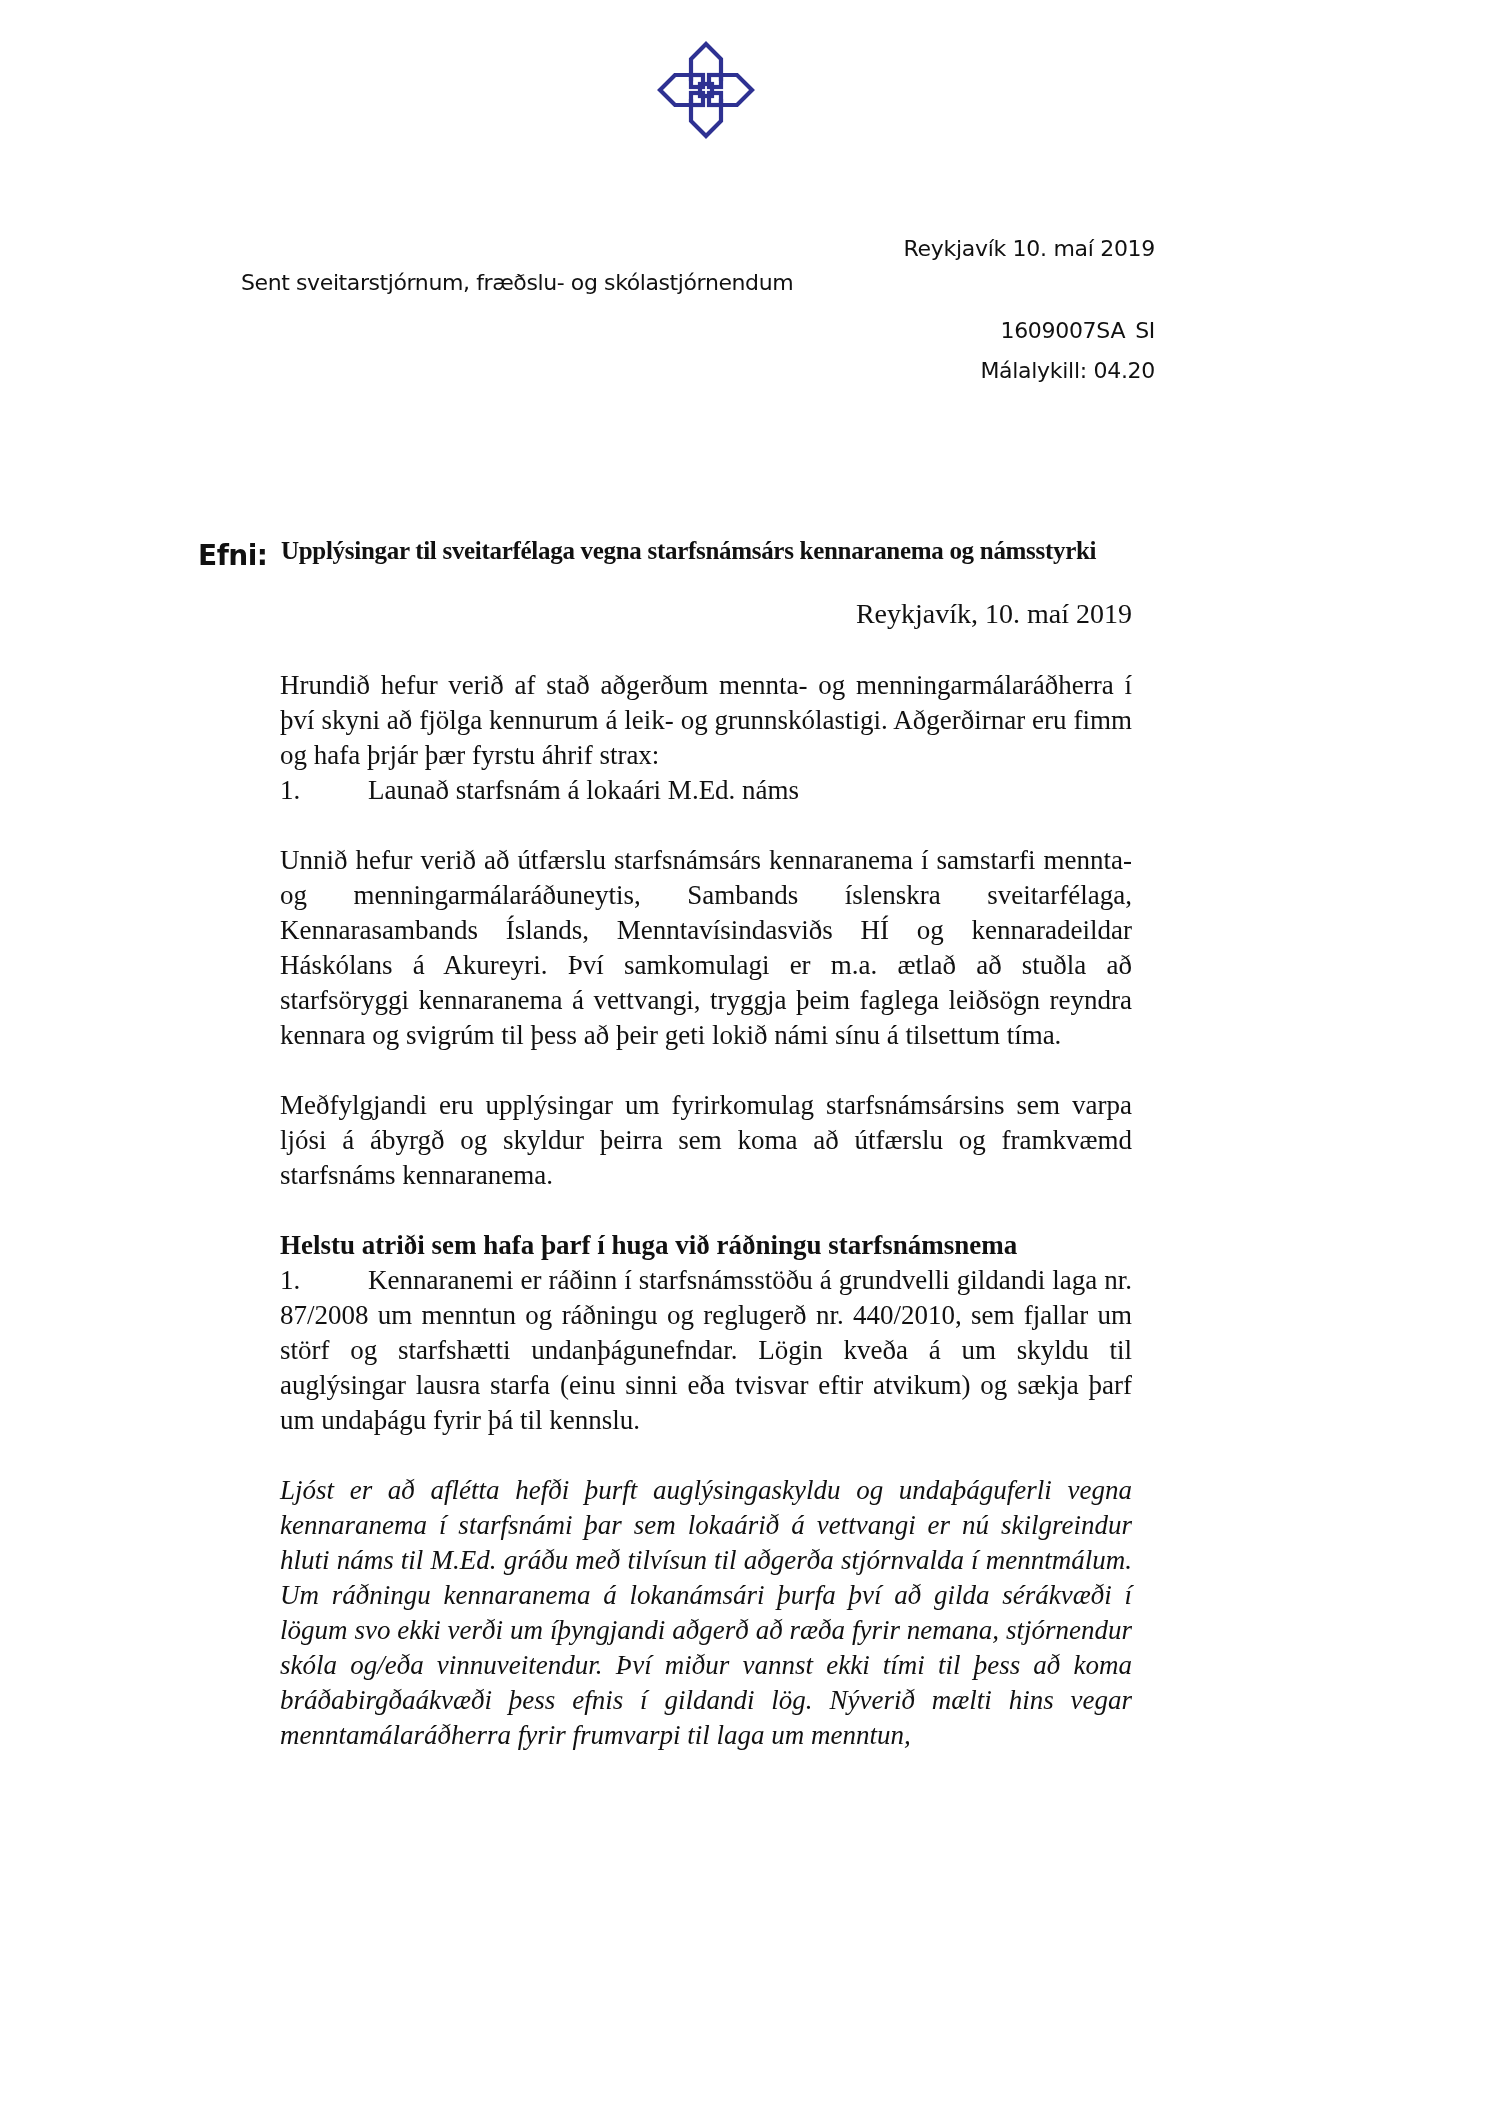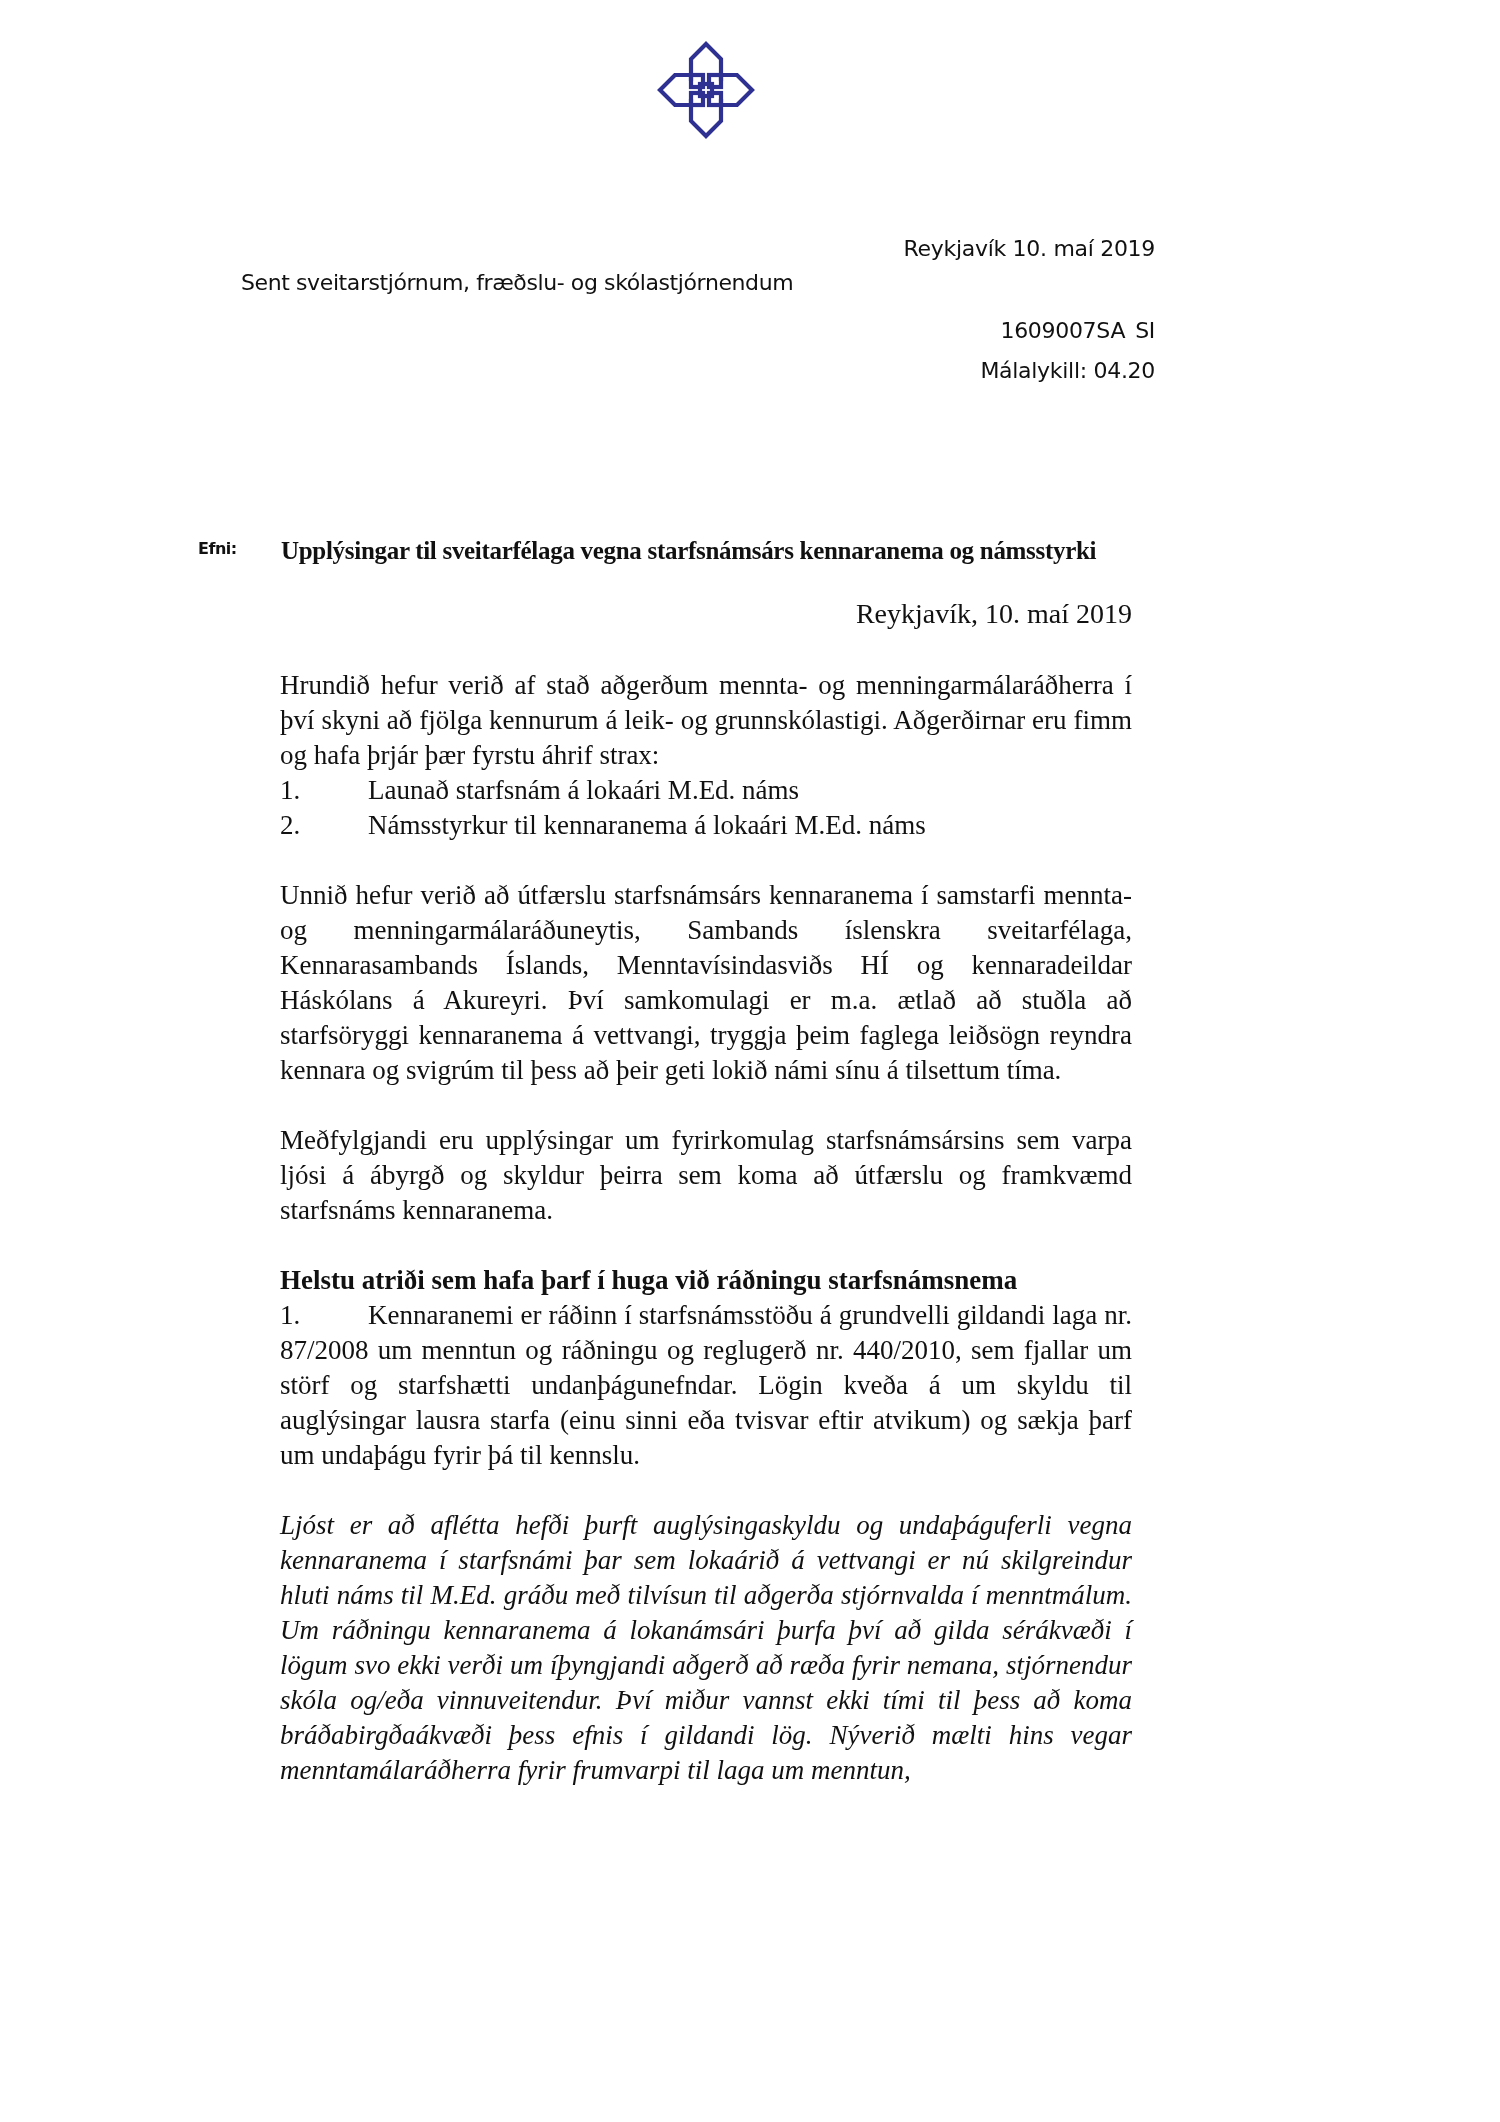--- a/index.html
+++ b/index.html
@@ -65,7 +65,7 @@
       position: absolute;
       left: 198px;
       top: 539px;
-      font-size: 16px;
+      font-size: 28px;
       font-weight: bold;
       letter-spacing: -0.5px;
     }

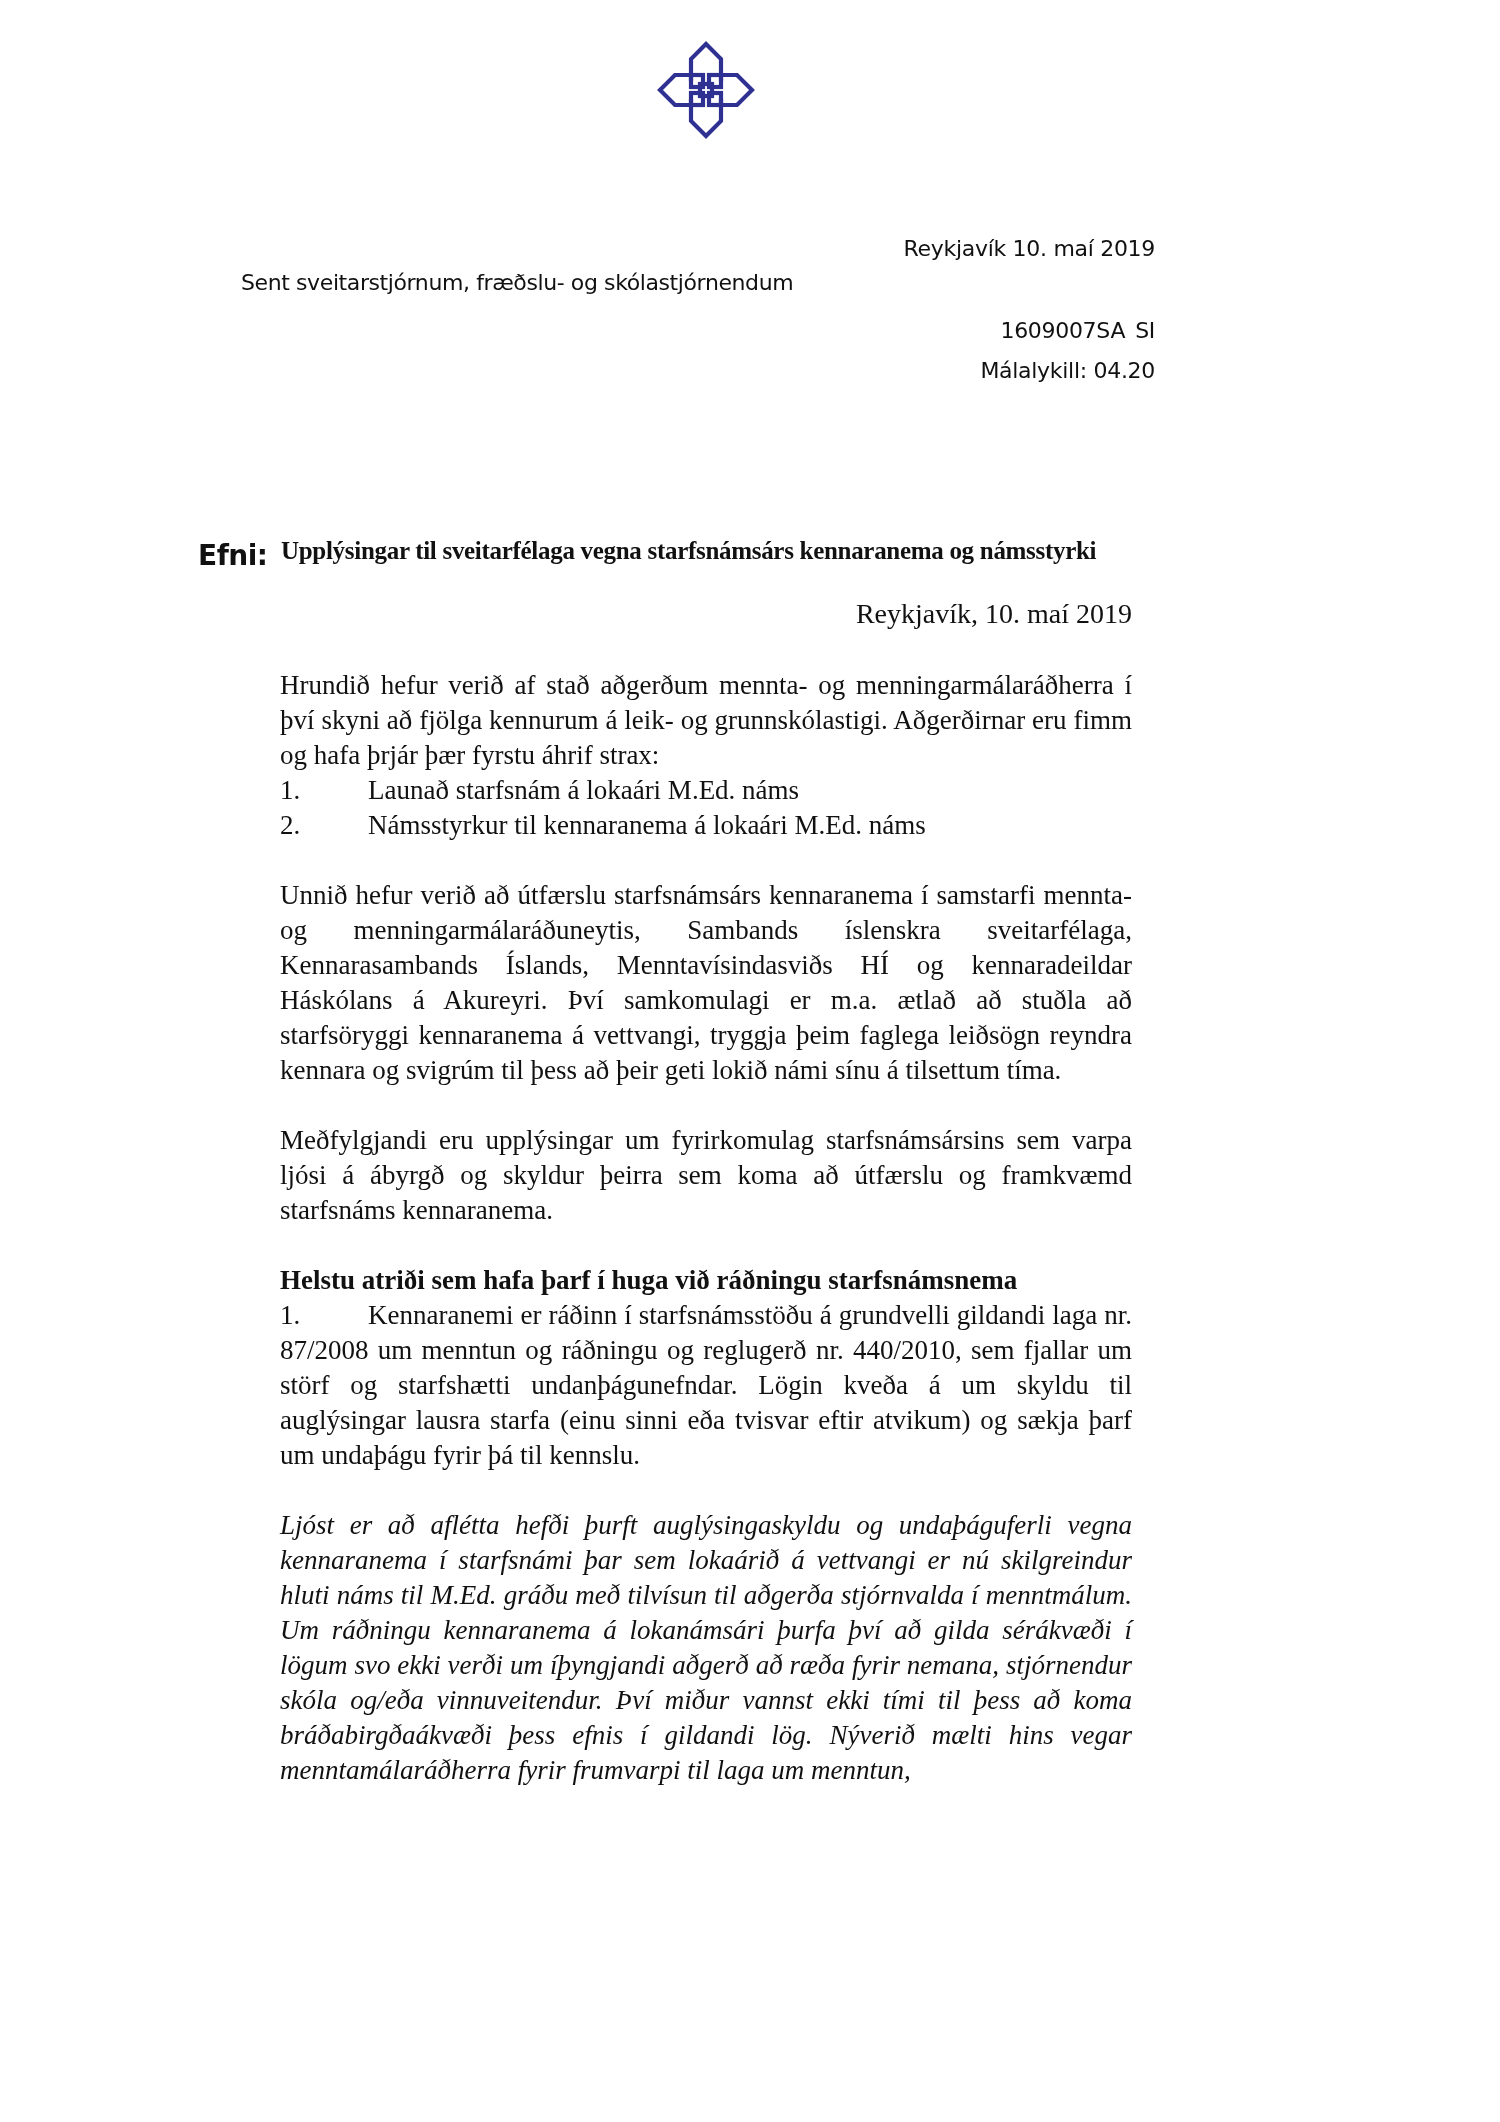--- a/index.html
+++ b/index.html
@@ -150,7 +150,6 @@
   <p>Hrundið hefur verið af stað aðgerðum mennta- og menningarmálaráðherra í því skyni að fjölga kennurum á leik- og grunnskólastigi. Aðgerðirnar eru fimm og hafa þrjár þær fyrstu áhrif strax:</p>
   <div>
     <span class="li"><span class="num">1.</span><span>Launað starfsnám á lokaári M.Ed. náms</span></span>
-    <span class="li"><span class="num">2.</span><span>Námsstyrkur til kennaranema á lokaári M.Ed. náms</span></span>
   </div>
   <div class="gap"></div>
   <p>Unnið hefur verið að útfærslu starfsnámsárs kennaranema í samstarfi mennta- og menningarmálaráðuneytis, Sambands íslenskra sveitarfélaga, Kennarasambands Íslands, Menntavísindasviðs HÍ og kennaradeildar Háskólans á Akureyri. Því samkomulagi er m.a. ætlað að stuðla að starfsöryggi kennaranema á vettvangi, tryggja þeim faglega leiðsögn reyndra kennara og svigrúm til þess að þeir geti lokið námi sínu á tilsettum tíma.</p>

